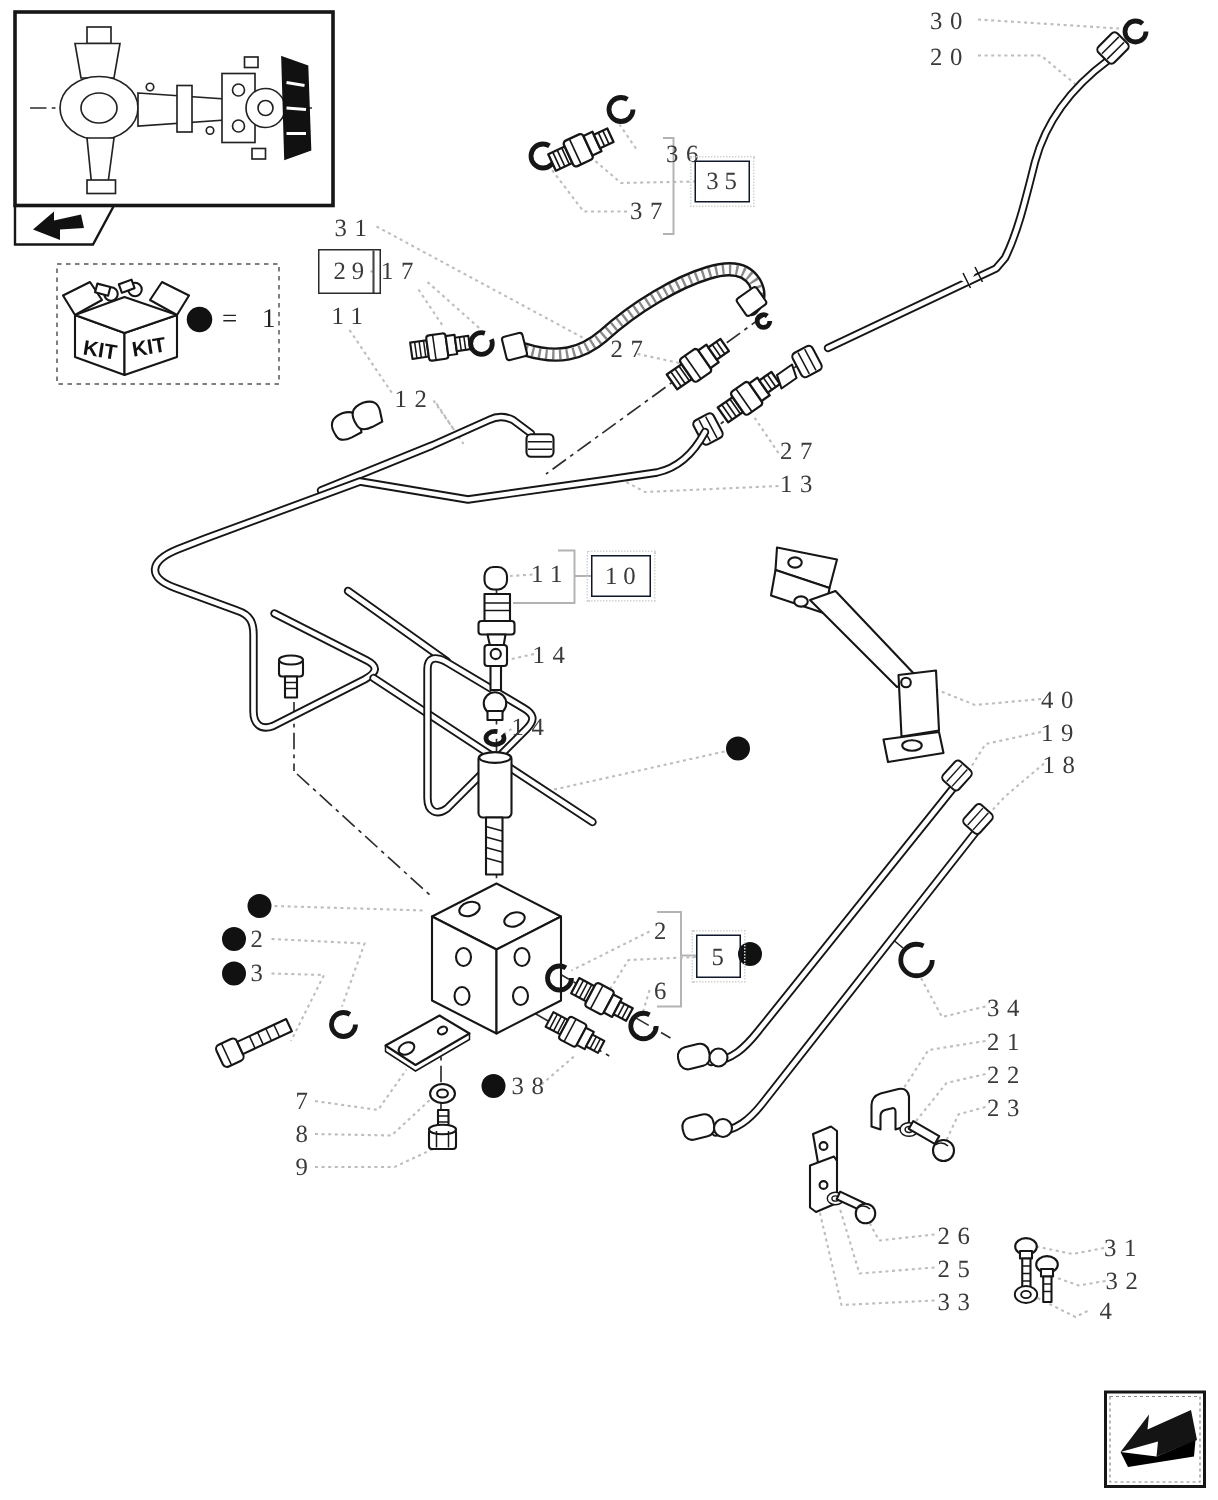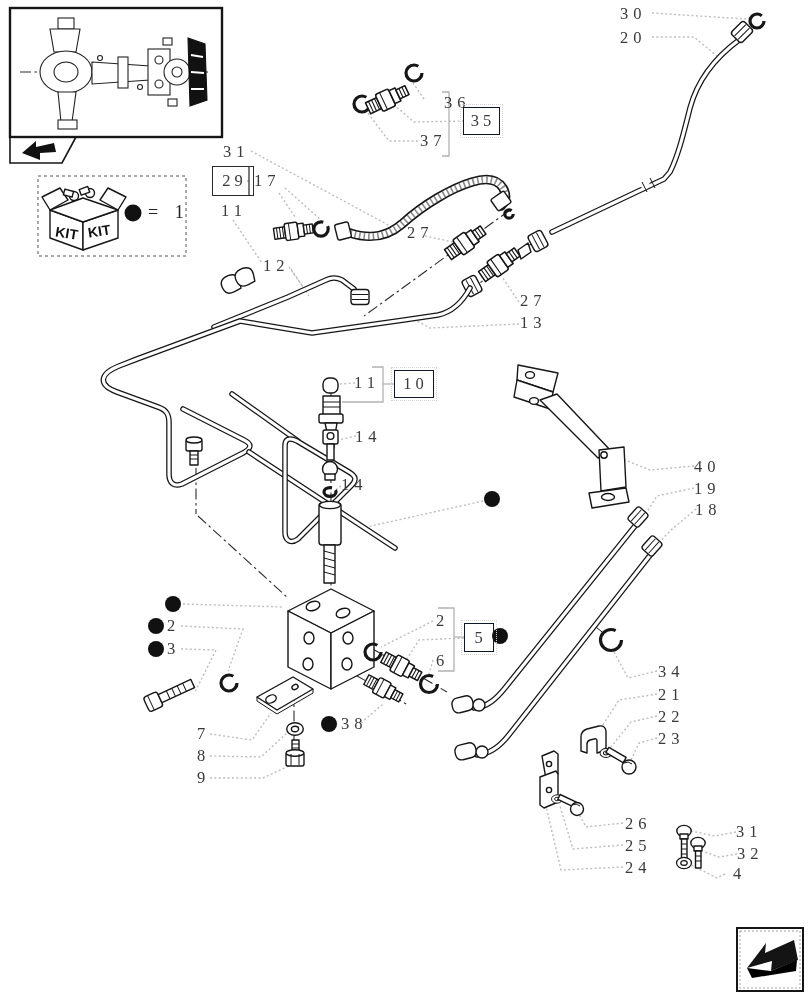--- a/index.html
+++ b/index.html
@@ -462,7 +462,7 @@
 <div class="callout" style="left:658px;top:729px">23</div>
 <div class="callout" style="left:625px;top:814px">26</div>
 <div class="callout" style="left:625px;top:836px">25</div>
-<div class="callout" style="left:625px;top:858px">24</div>
+<div class="callout" style="left:625px;top:858px">33</div>
 <div class="callout" style="left:736px;top:822px">31</div>
 <div class="callout" style="left:737px;top:844px">32</div>
 <div class="callout" style="left:733px;top:864px">4</div>

